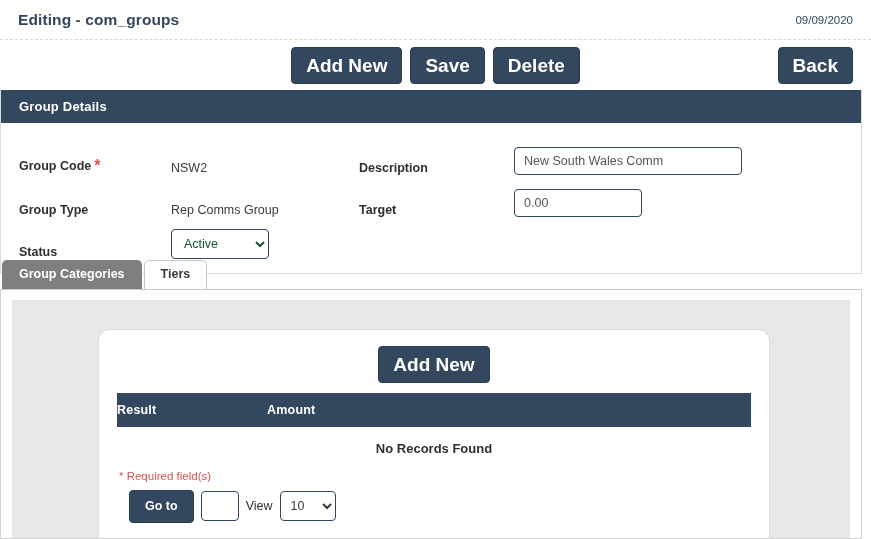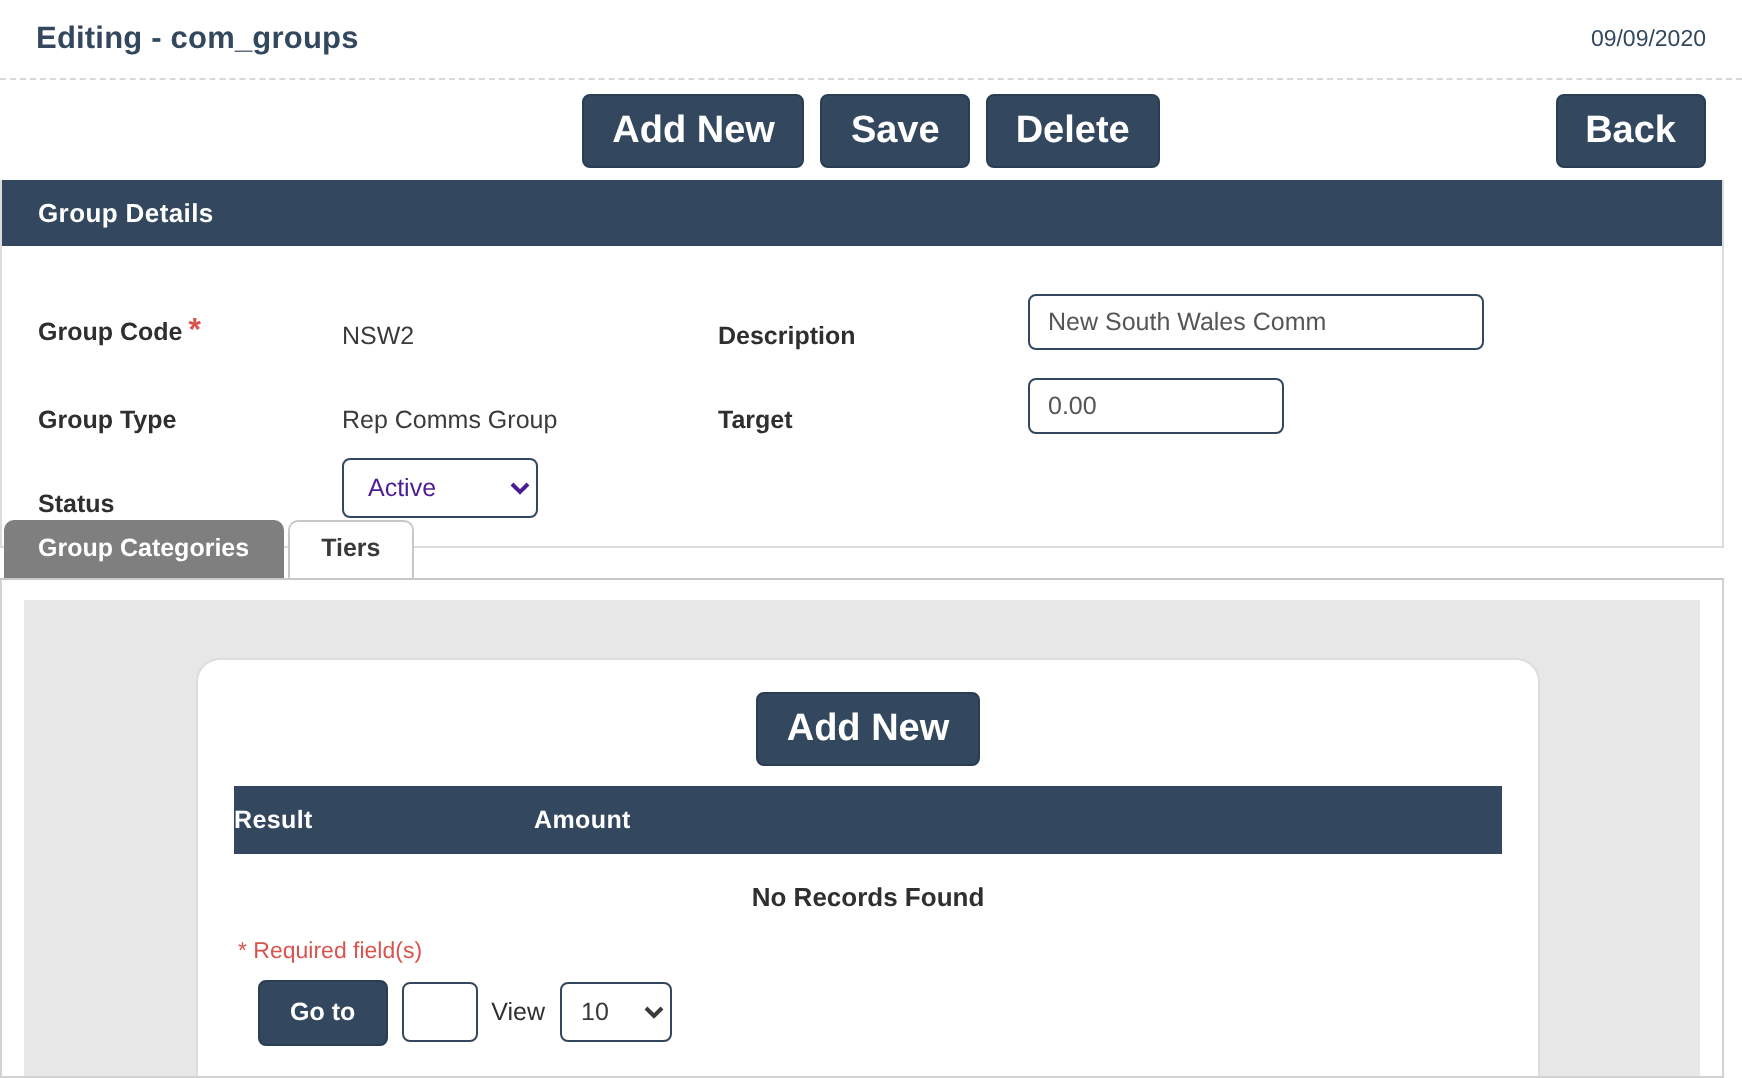--- a/index.html
+++ b/index.html
@@ -140,7 +140,7 @@
   .sel {
     font-family: "Liberation Sans", sans-serif;
     font-size: 12.5px;
-    color: #4c1d95;
+    color: #14532d;
     border: 1px solid #33485e;
     border-radius: 4px;
     padding: 6px 8px;

